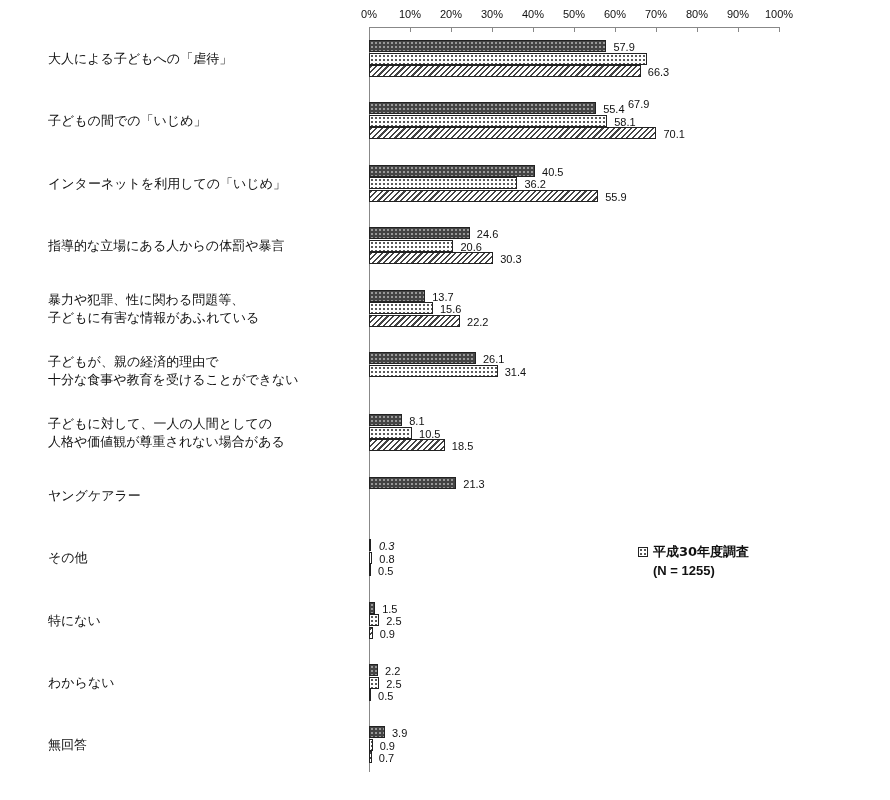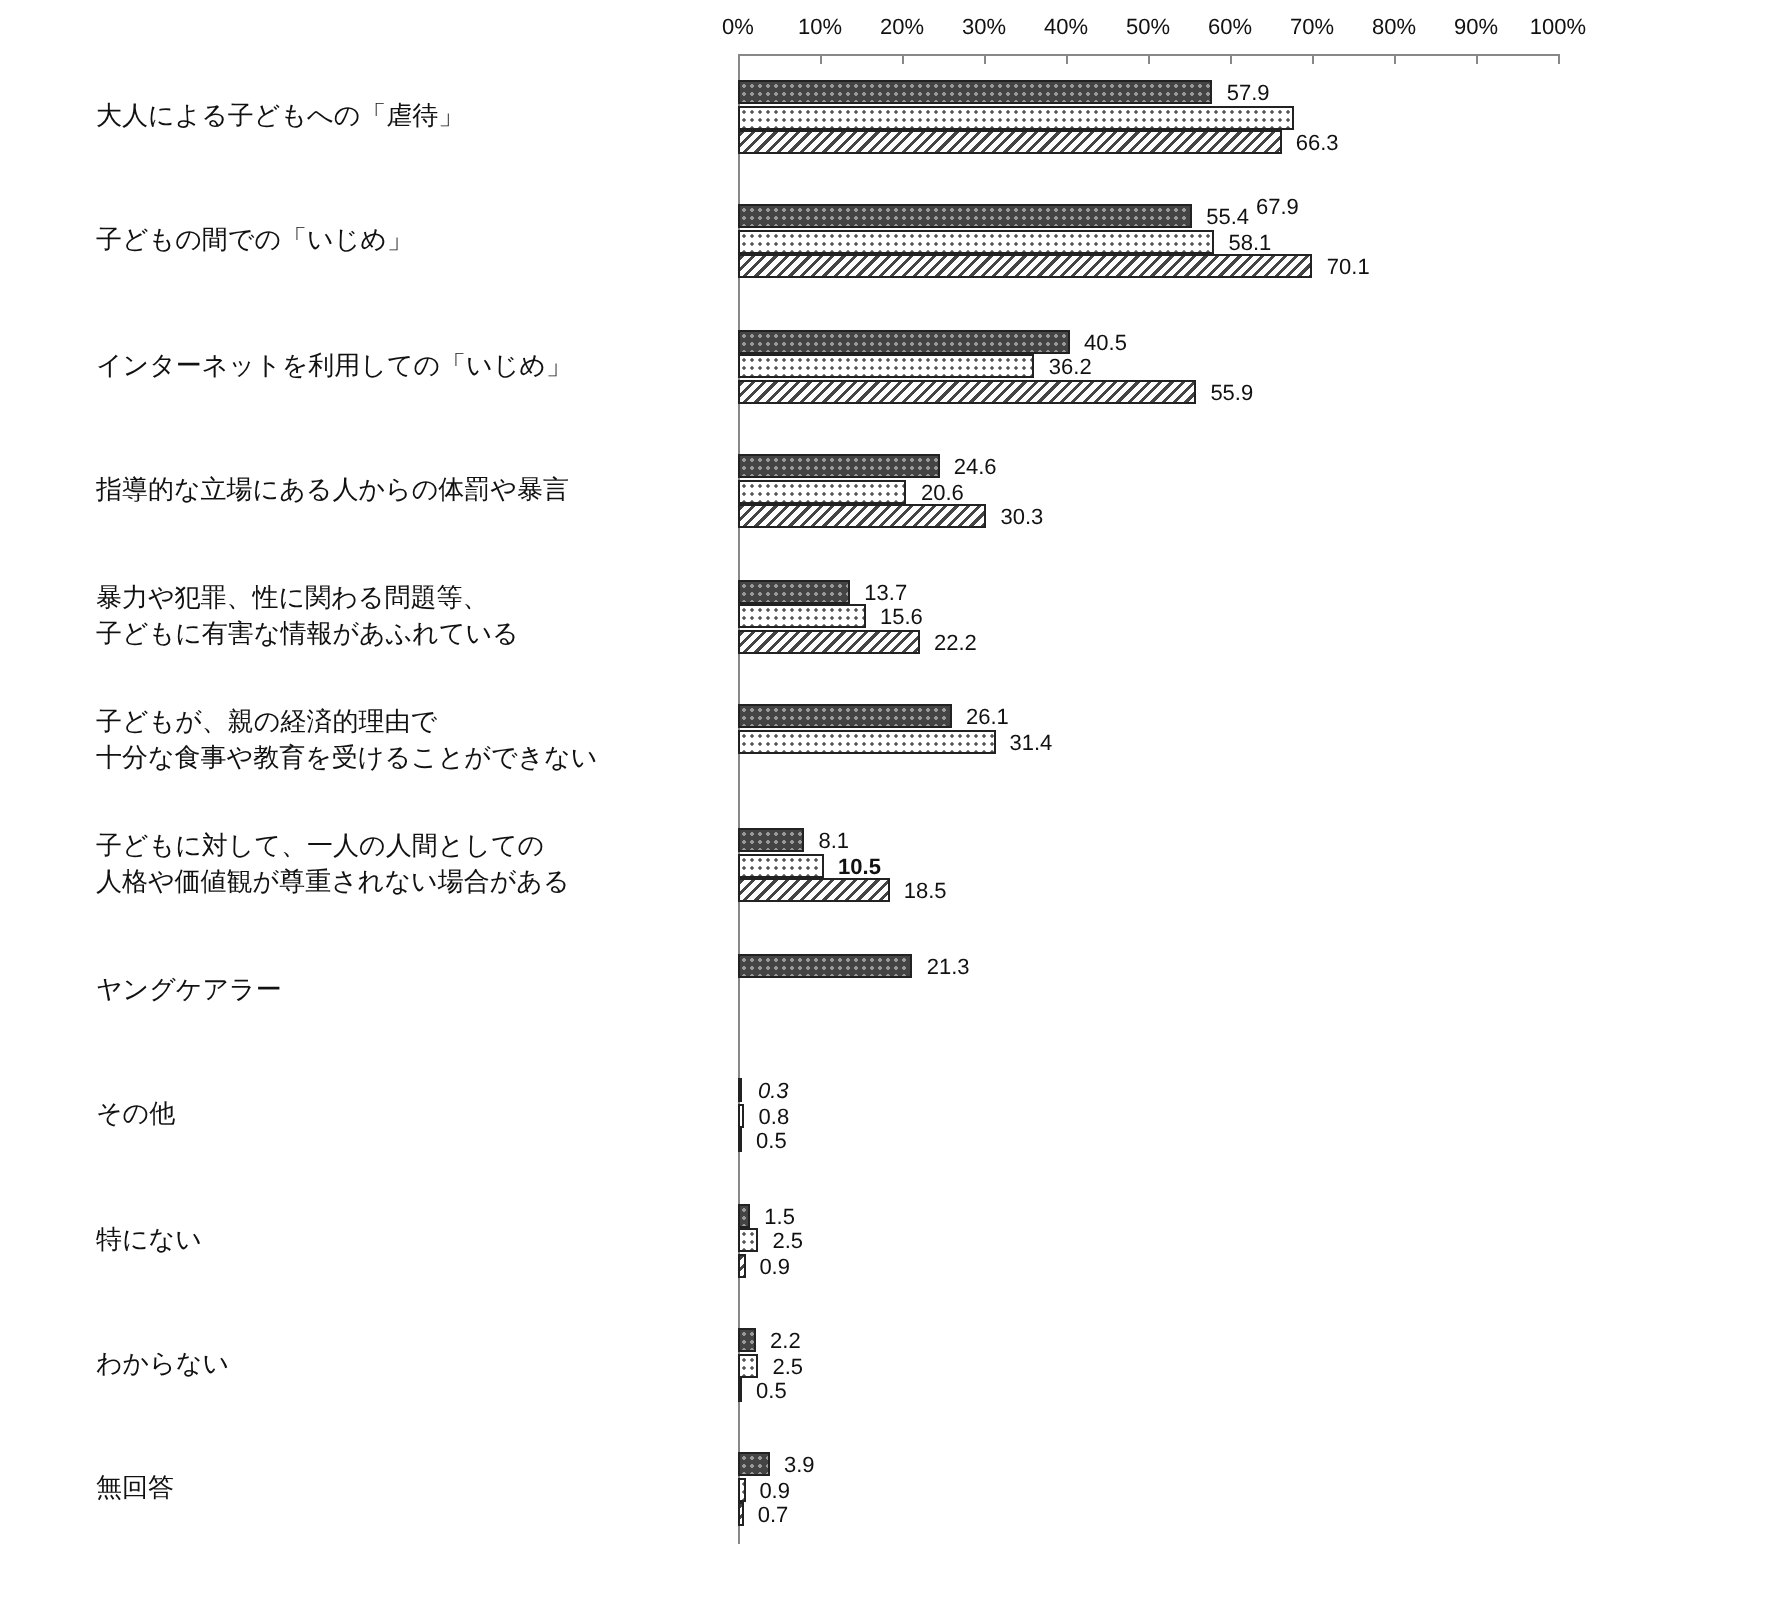--- a/index.html
+++ b/index.html
@@ -105,7 +105,7 @@
       <div class="bar s0" style="top: 414.4px; width: 33.21px;"></div>
       <div class="val" style="top: 415.4px; left: 409.21px;">8.1</div>
       <div class="bar s1" style="top: 426.9px; width: 43.05px;"></div>
-      <div class="val" style="top: 427.9px; left: 419.05px; font-weight: bold;">10.5</div>
+      <div class="val" style="top: 427.9px; left: 419.05px;">10.5</div>
       <div class="bar s2" style="top: 439.4px; width: 75.85px;"></div>
       <div class="val" style="top: 440.4px; left: 451.85px;">18.5</div>
       <div class="bar s0" style="top: 476.8px; width: 87.33px;"></div>

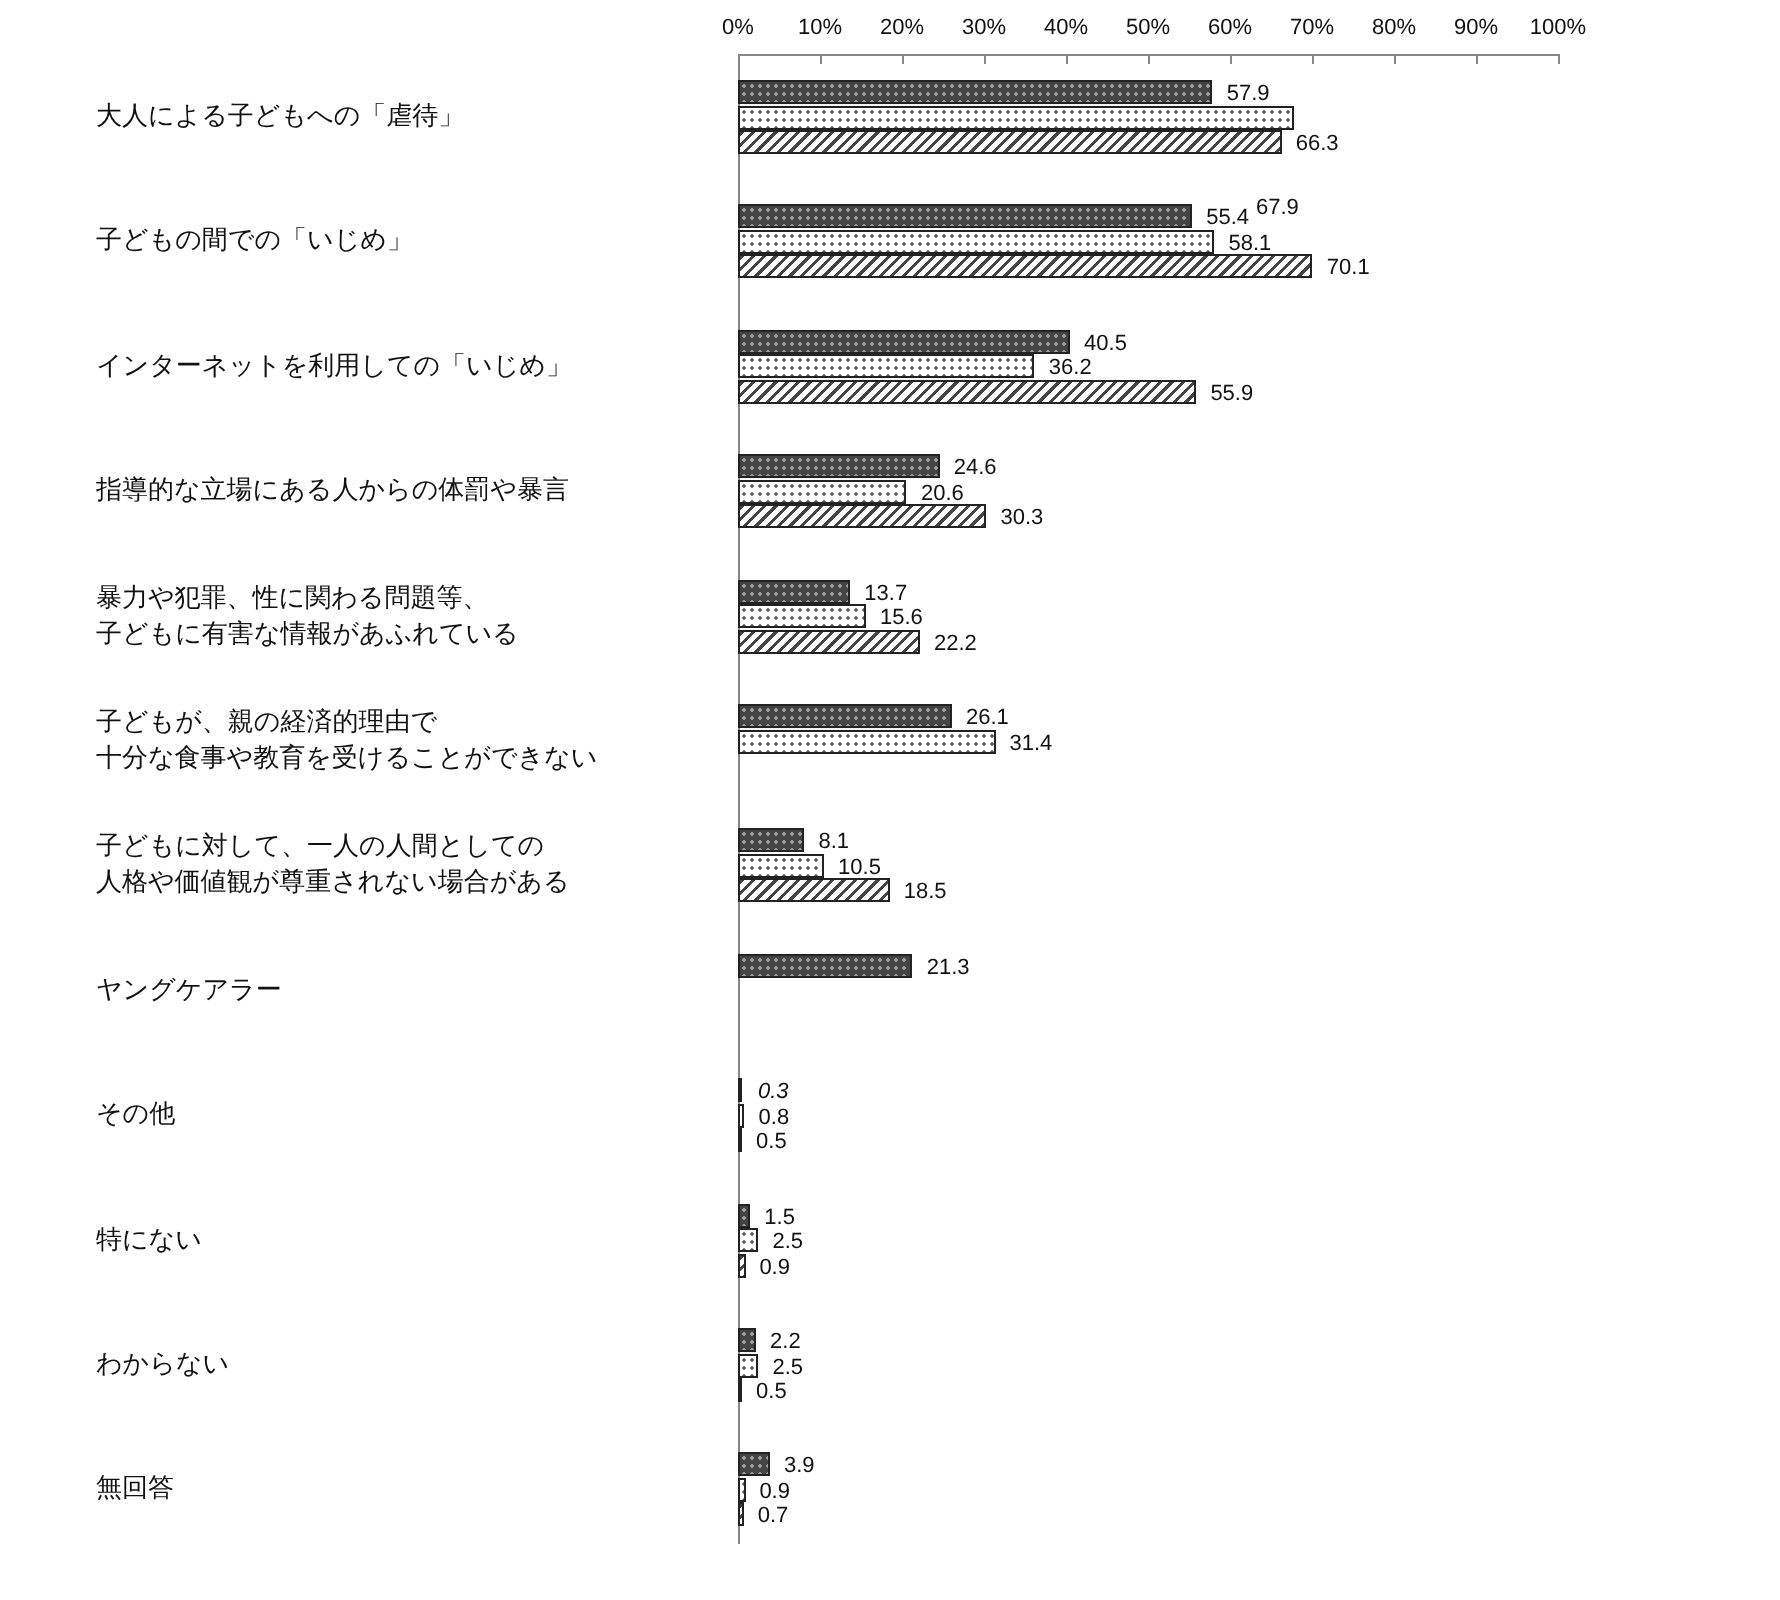--- a/index.html
+++ b/index.html
@@ -136,6 +136,13 @@
       <div class="val" style="top: 752.4px; left: 378.87px;">0.7</div>
     </div>
   <div class="legend" id="legend">
+      <div class="leg-item">
+        <div class="leg-row">
+          <div class="sw s1"></div>
+          <span>平成30年度調査</span>
+        </div>
+        <div class="leg-n">(N = 1255)</div>
+      </div>
     </div>
 </div>
 

